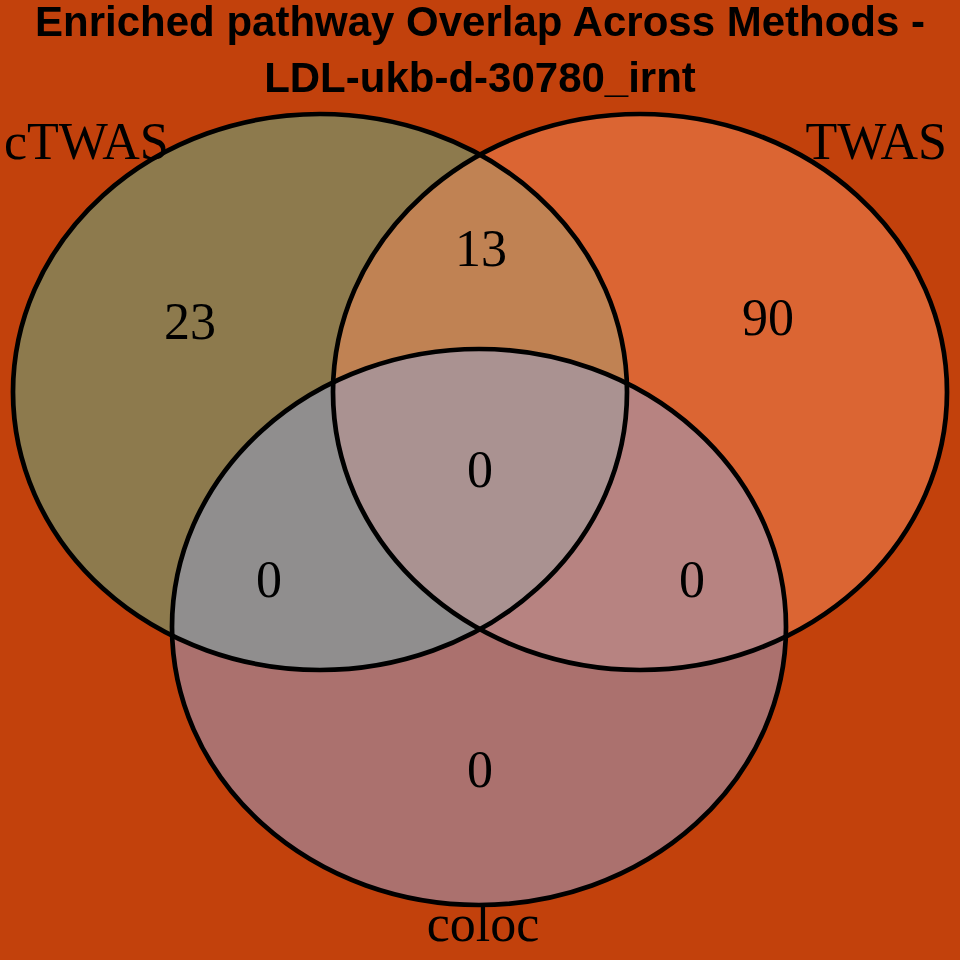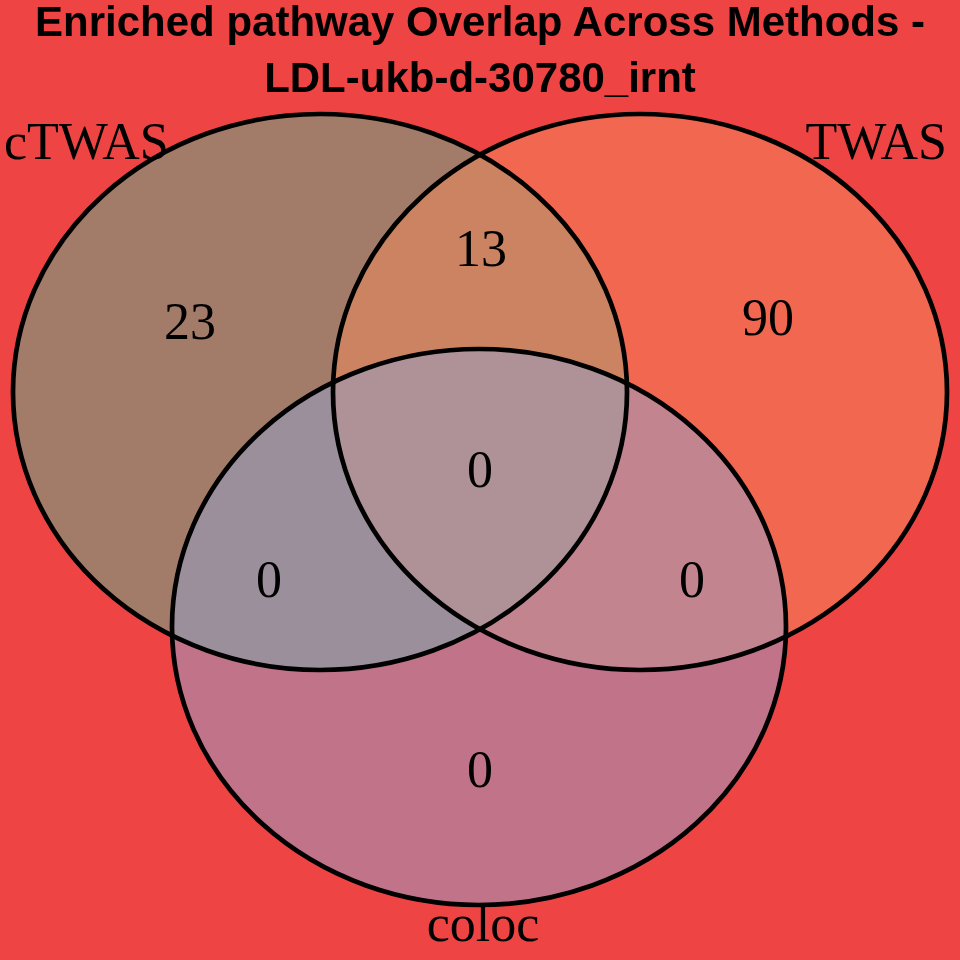--- a/index.html
+++ b/index.html
@@ -11,7 +11,7 @@
     position: relative;
     width: 960px;
     height: 960px;
-    background: #ef4444;
+    background: #c2410c;
     overflow: hidden;
   }
   svg { display: block; }

